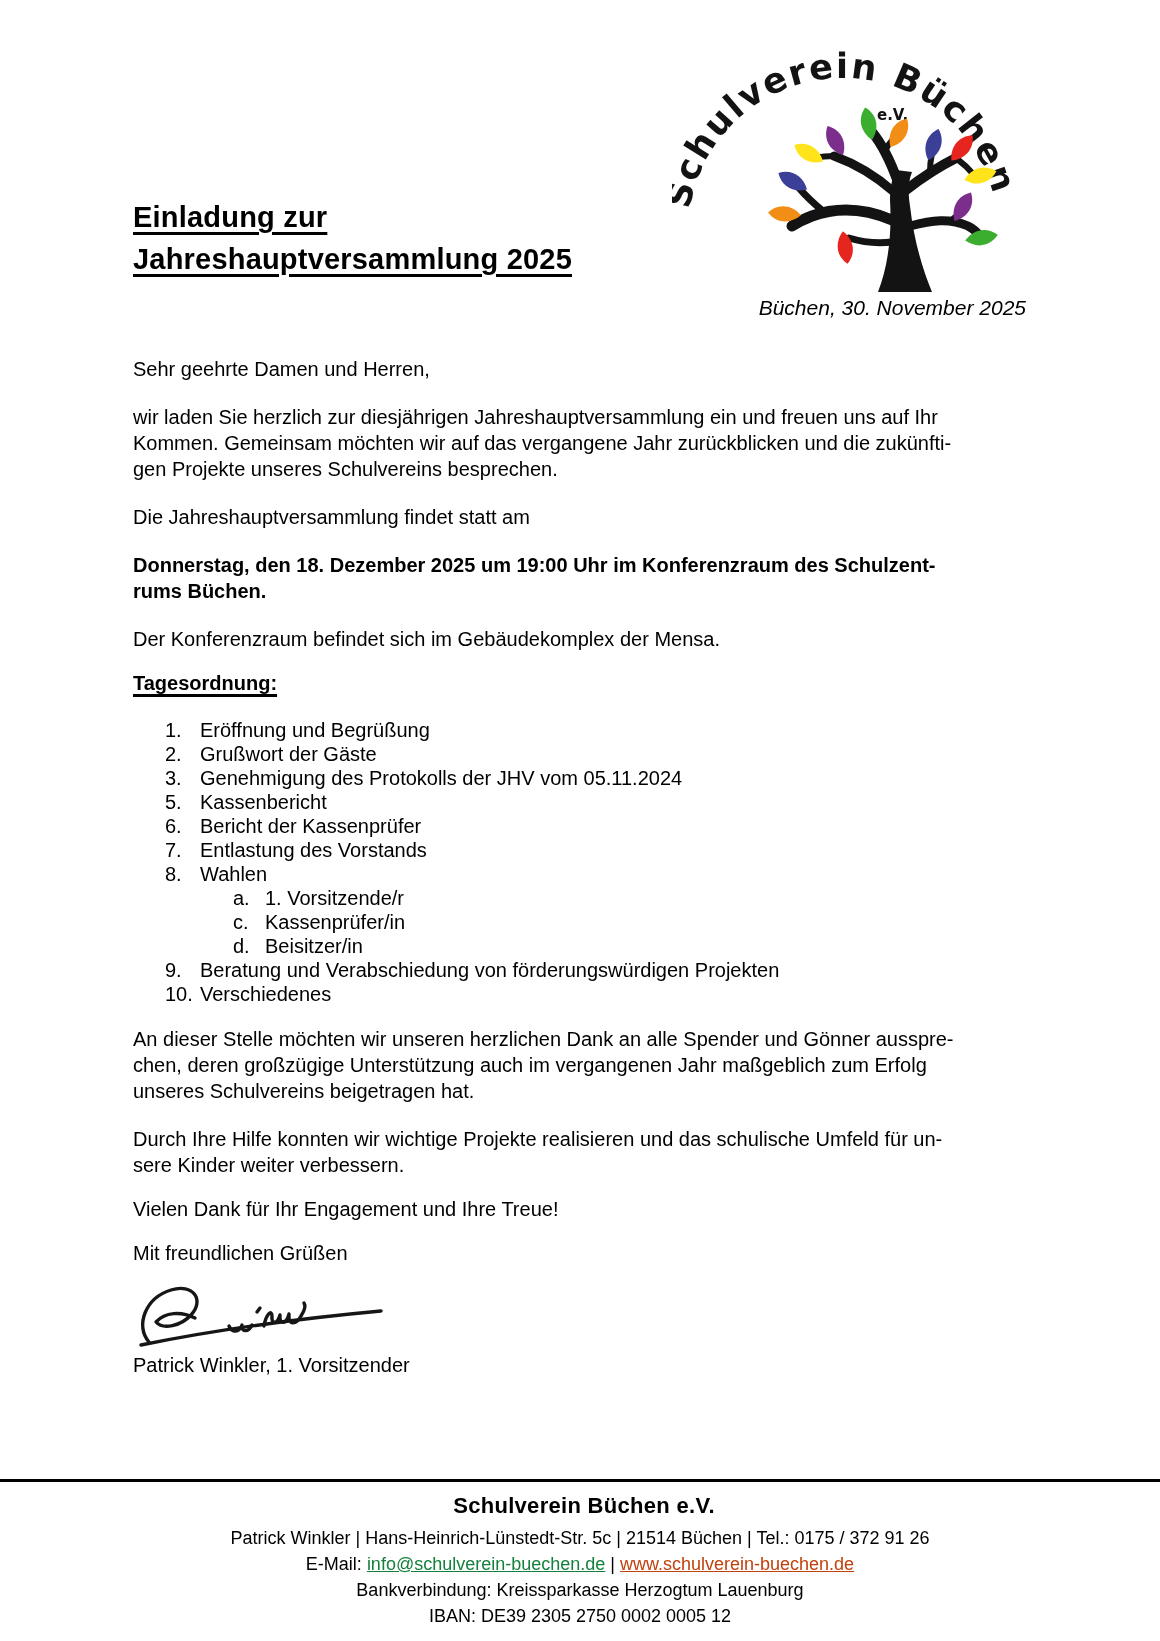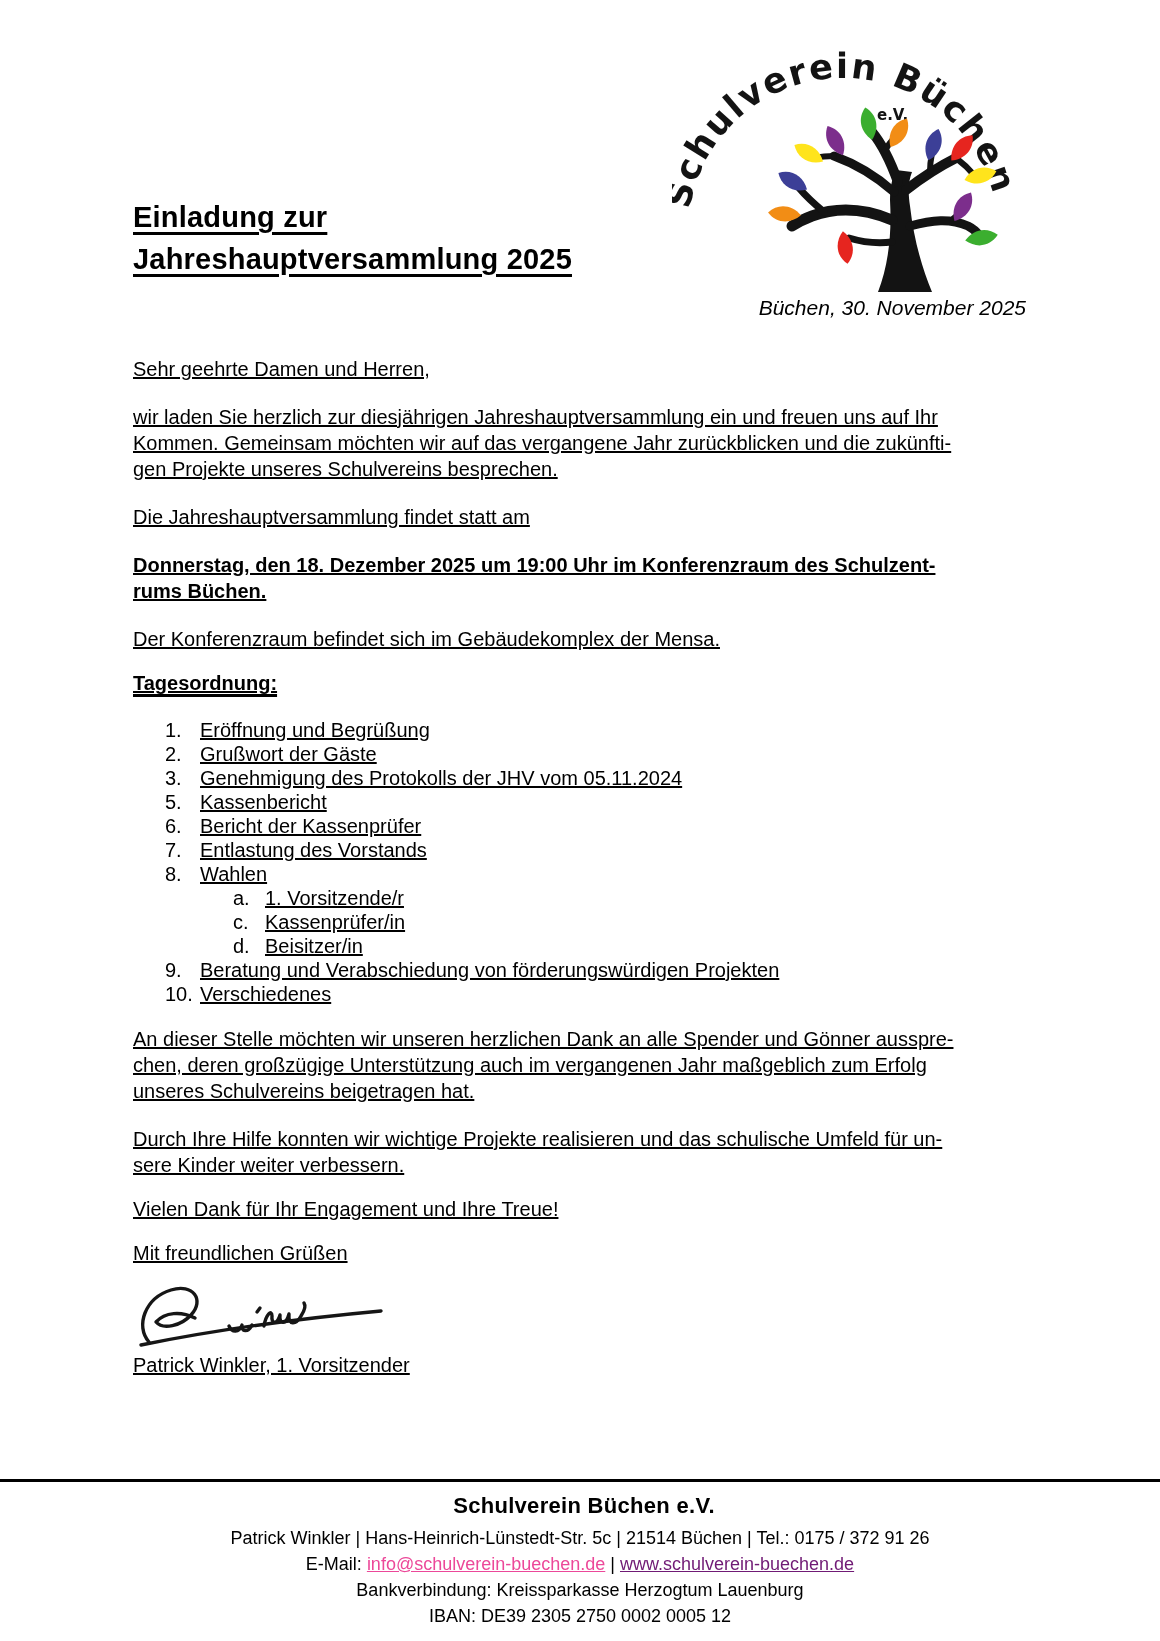--- a/index.html
+++ b/index.html
@@ -22,7 +22,7 @@
   .dateline{position:absolute;left:626px;top:296px;width:400px;text-align:right;font-style:italic;font-size:21px;}
 
   
-  .content{position:absolute;left:133px;top:356px;width:907px;font-size:20px;line-height:26px;text-decoration:underline;}
+  .content{position:absolute;left:133px;top:356px;width:907px;font-size:20px;line-height:26px;}
   .content p{margin:0 0 22px 0;white-space:pre-line;}
   .content p.tight{margin-bottom:18px;}
   .bold{font-weight:bold;}

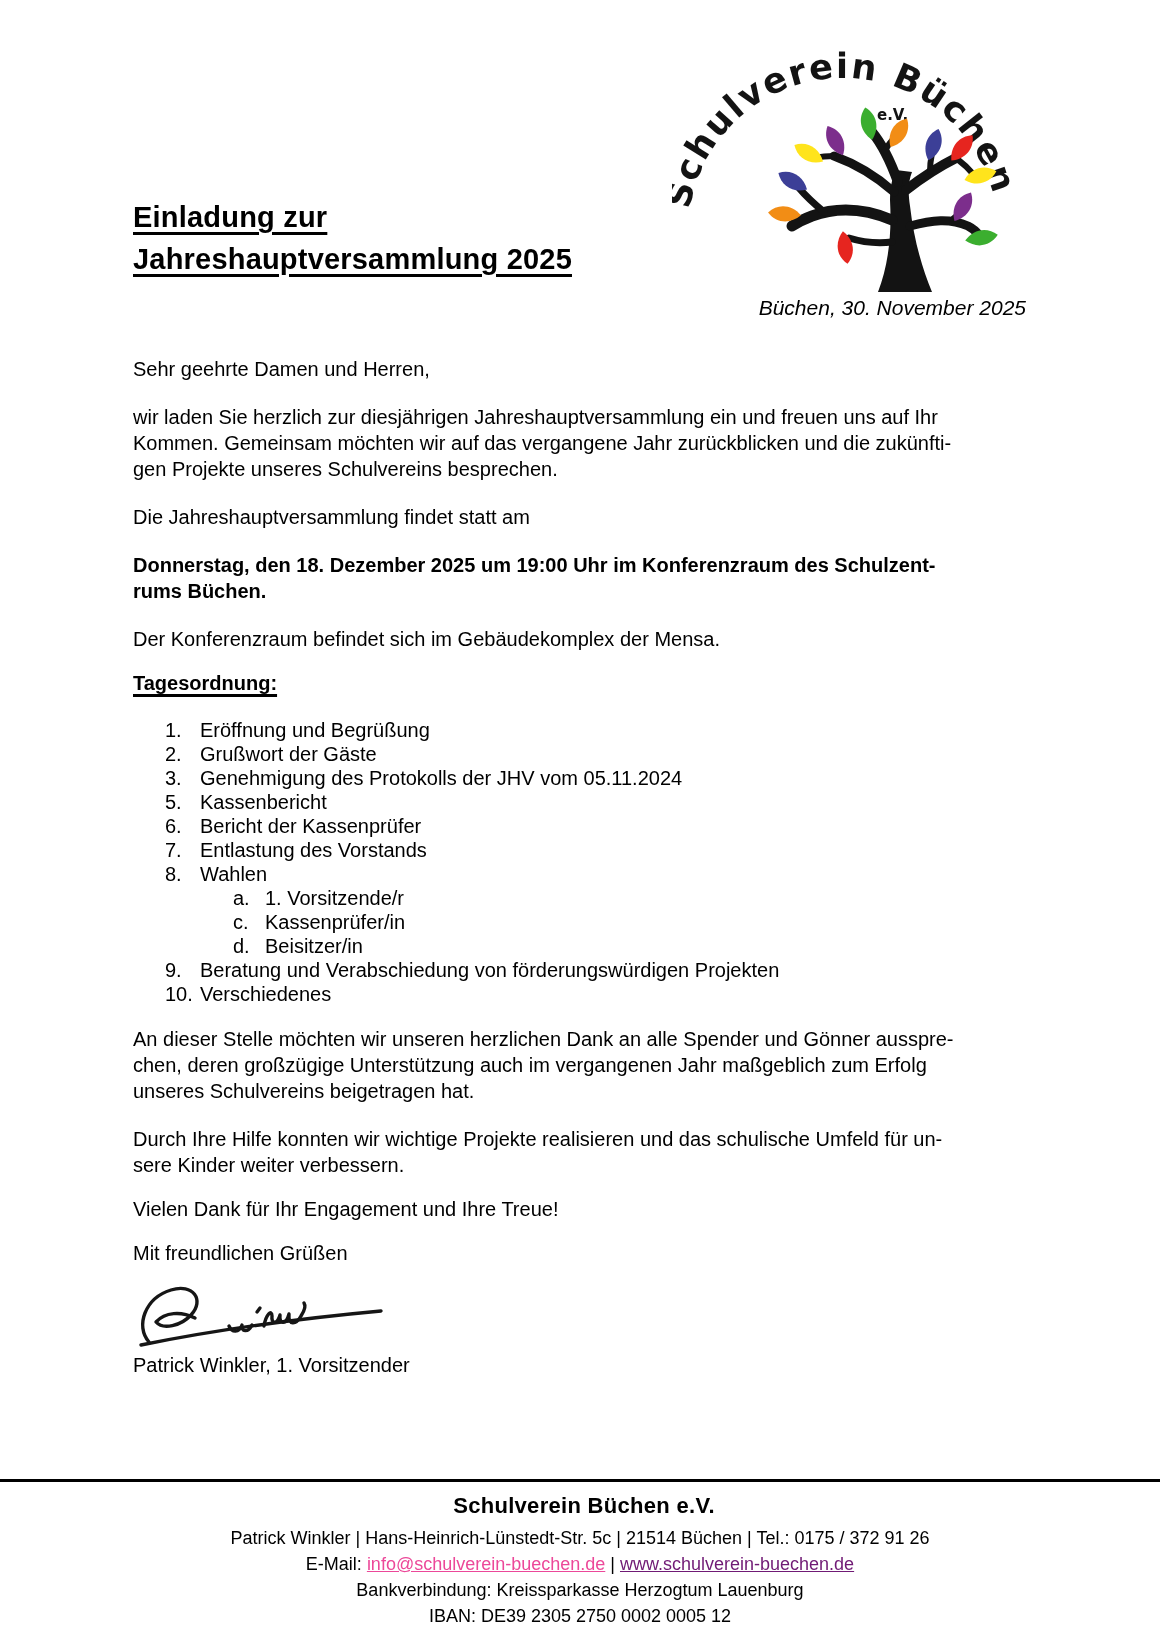--- a/index.html
+++ b/index.html
@@ -150,7 +150,7 @@
   <div class="footer">
     <div class="org">Schulverein Büchen e.V.</div>
     <div>Patrick Winkler | Hans-Heinrich-Lünstedt-Str. 5c | 21514 Büchen | Tel.: 0175 / 372 91 26</div>
-    <div><span>E-Mail: </span><a href="#" class="flink" style="color: #ec4899;">info@schulverein-buechen.de</a><span> | </span><a href="#" class="flink" style="color: #701a75;">www.schulverein-buechen.de</a></div>
+    <div><span>E-Mail: </span><a href="#" class="flink" style="color: #15803d;">info@schulverein-buechen.de</a><span> | </span><a href="#" class="flink" style="color: #701a75;">www.schulverein-buechen.de</a></div>
     <div>Bankverbindung: Kreissparkasse Herzogtum Lauenburg</div>
     <div>IBAN: DE39 2305 2750 0002 0005 12</div>
   </div>

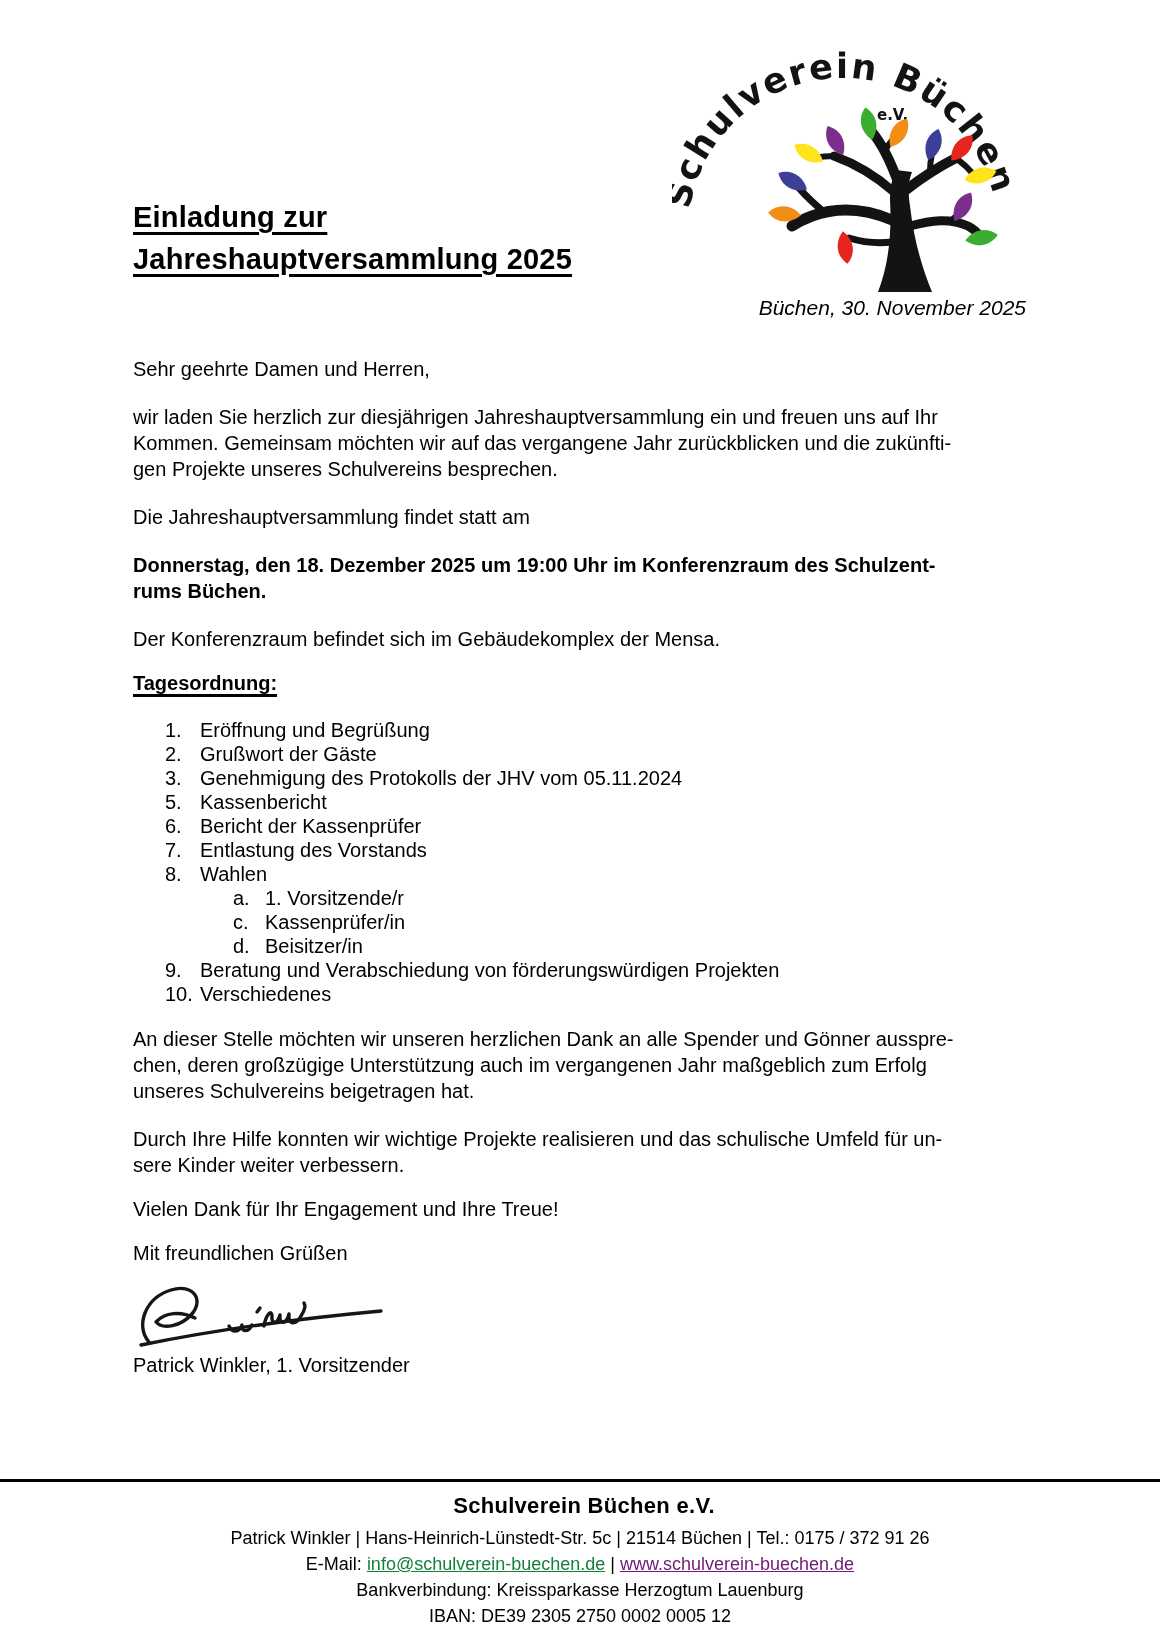--- a/index.html
+++ b/index.html
@@ -150,7 +150,7 @@
   <div class="footer">
     <div class="org">Schulverein Büchen e.V.</div>
     <div>Patrick Winkler | Hans-Heinrich-Lünstedt-Str. 5c | 21514 Büchen | Tel.: 0175 / 372 91 26</div>
-    <div><span>E-Mail: </span><a href="#" class="flink" style="color: #15803d;">info@schulverein-buechen.de</a><span> | </span><a href="#" class="flink" style="color: #701a75;">www.schulverein-buechen.de</a></div>
+    <div><span>E-Mail: </span><a href="#" class="flink" style="color: #15803d;">info@schulverein-buechen.de</a><span> | </span><a href="#" class="flink" style="color: #c2410c;">www.schulverein-buechen.de</a></div>
     <div>Bankverbindung: Kreissparkasse Herzogtum Lauenburg</div>
     <div>IBAN: DE39 2305 2750 0002 0005 12</div>
   </div>

